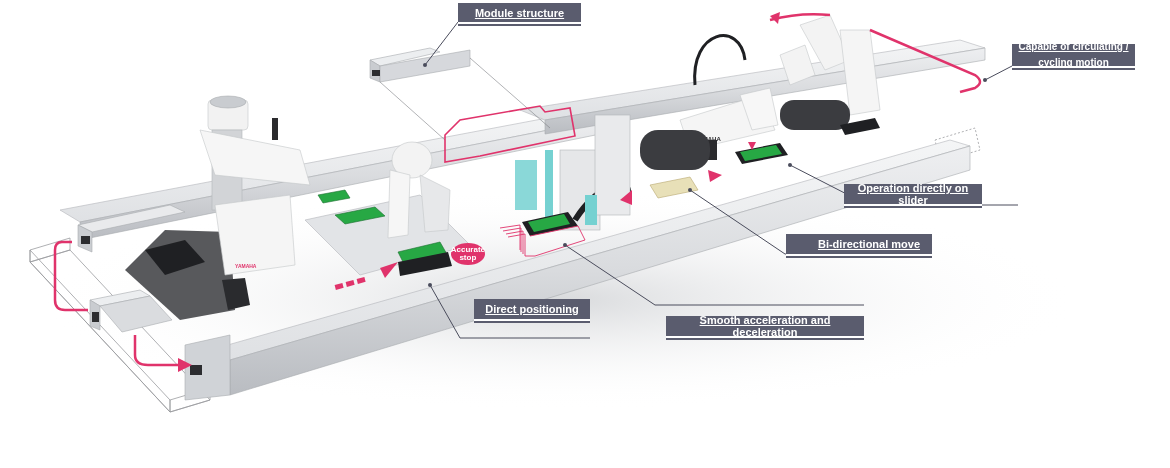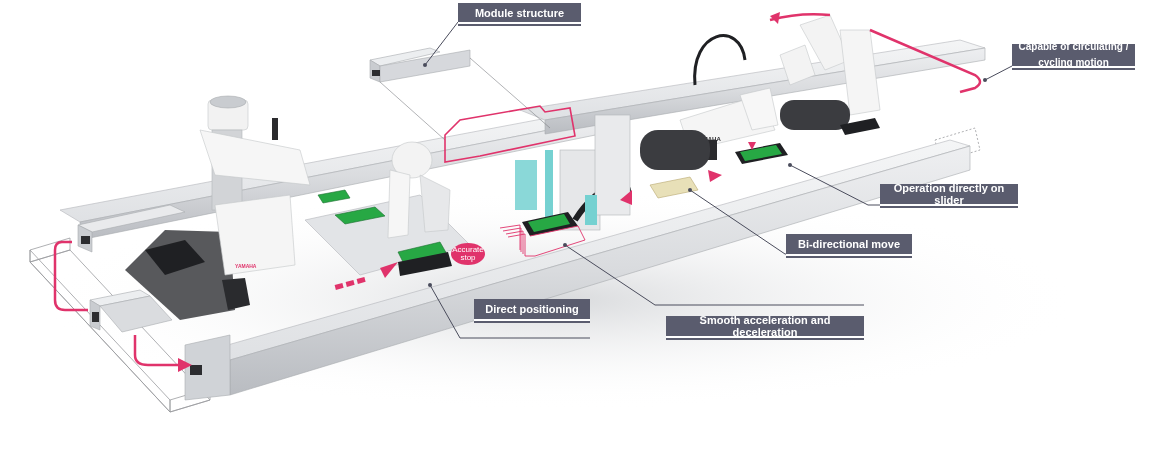--- a/index.html
+++ b/index.html
@@ -6,7 +6,7 @@
   body{width:1170px;height:468px;position:relative;overflow:hidden;font-family:"Liberation Sans",sans-serif;}
   #scene{position:absolute;left:0;top:0;width:1170px;height:468px;}
   .callout{position:absolute;background:#5a5c6e;color:#ffffff;font-weight:bold;font-size:11px;line-height:12px;text-align:center;display:flex;align-items:center;justify-content:center;border-bottom:2px solid #ffffff;box-shadow:0 2px 0 0 #5a5c6e;}
-  .callout span{display:block;padding:0 6px;}
+  .callout span{display:block;padding:0 6px;text-decoration:underline;}
   .bubble{position:absolute;background:#e0336b;color:#fff;font-weight:normal;font-size:8px;line-height:8px;text-align:center;border-radius:50%;width:34px;height:22px;display:flex;align-items:center;justify-content:flex-start;}
 </style>
 </head>

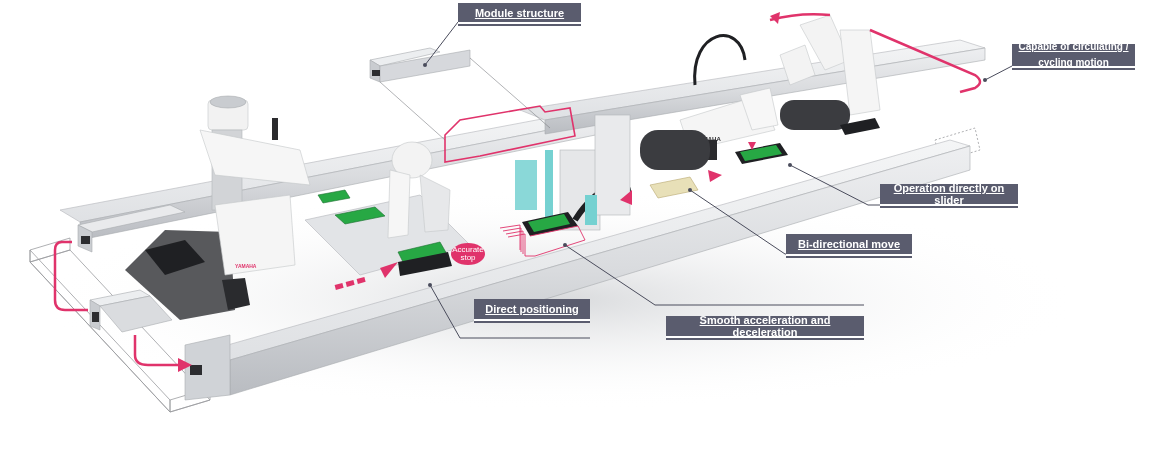--- a/index.html
+++ b/index.html
@@ -189,7 +189,7 @@
 <div class="callout" style="left:1012px;top:44px;width:123px;height:22px;font-size:10px;line-height:16px;">
   <span>Capable of circulating / cycling motion</span>
 </div>
-<div class="callout" style="left:880px;top:184px;width:138px;height:20px;">
+<div class="callout" style="left:844px;top:184px;width:138px;height:20px;">
   <span>Operation directly on slider</span>
 </div>
 <div class="callout" style="left:786px;top:234px;width:126px;height:20px;">

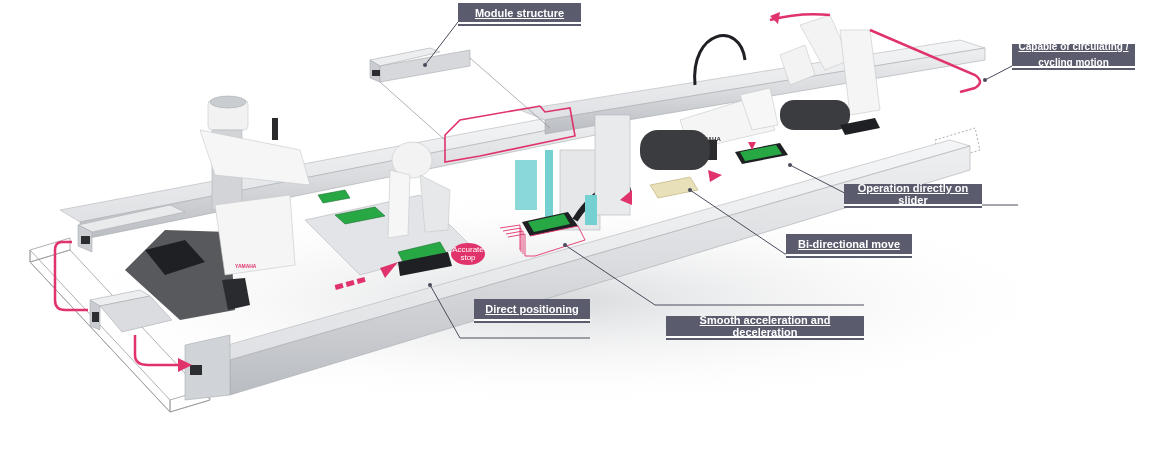--- a/index.html
+++ b/index.html
@@ -7,7 +7,7 @@
   #scene{position:absolute;left:0;top:0;width:1170px;height:468px;}
   .callout{position:absolute;background:#5a5c6e;color:#ffffff;font-weight:bold;font-size:11px;line-height:12px;text-align:center;display:flex;align-items:center;justify-content:center;border-bottom:2px solid #ffffff;box-shadow:0 2px 0 0 #5a5c6e;}
   .callout span{display:block;padding:0 6px;text-decoration:underline;}
-  .bubble{position:absolute;background:#e0336b;color:#fff;font-weight:normal;font-size:8px;line-height:8px;text-align:center;border-radius:50%;width:34px;height:22px;display:flex;align-items:center;justify-content:flex-start;}
+  .bubble{position:absolute;background:#e0336b;color:#fff;font-weight:bold;font-size:8px;line-height:8px;text-align:center;border-radius:50%;width:34px;height:22px;display:flex;align-items:center;justify-content:flex-end;}
 </style>
 </head>
 <body>

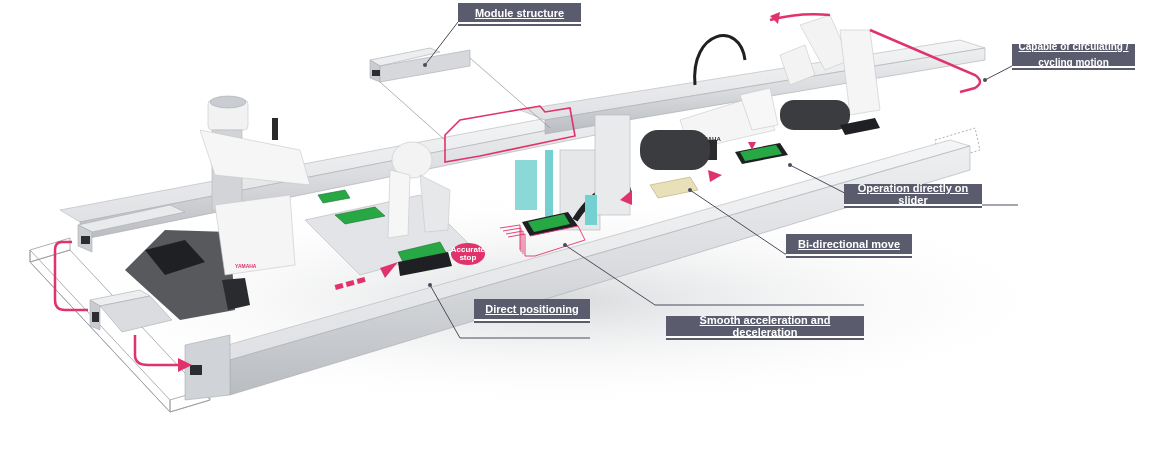--- a/index.html
+++ b/index.html
@@ -192,7 +192,7 @@
 <div class="callout" style="left:844px;top:184px;width:138px;height:20px;">
   <span>Operation directly on slider</span>
 </div>
-<div class="callout" style="left:786px;top:234px;width:126px;height:20px;">
+<div class="callout" style="left:786px;top:234px;width:126px;height:20px;padding-left:20px;">
   <span>Bi-directional move</span>
 </div>
 <div class="callout" style="left:666px;top:284px;width:198px;height:20px;margin-top:32px;">

